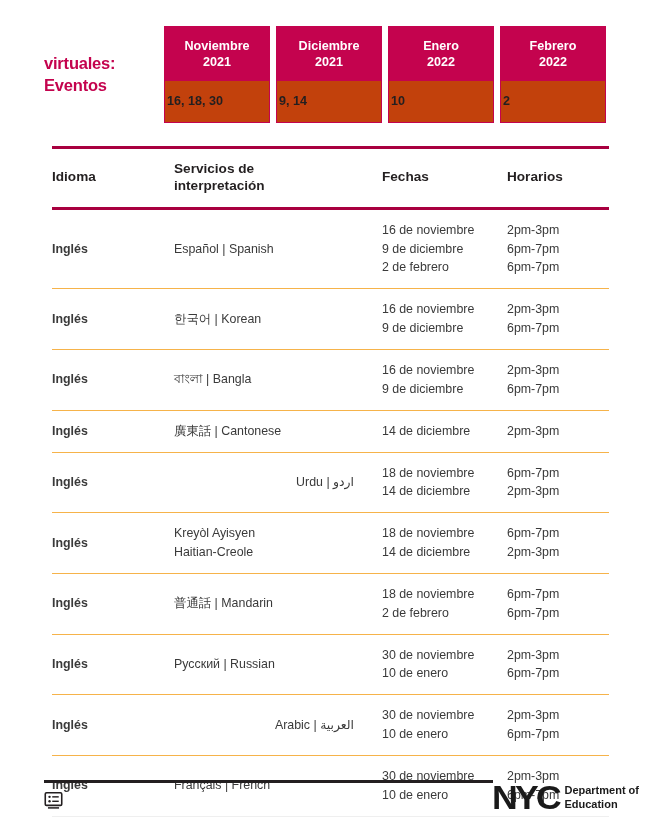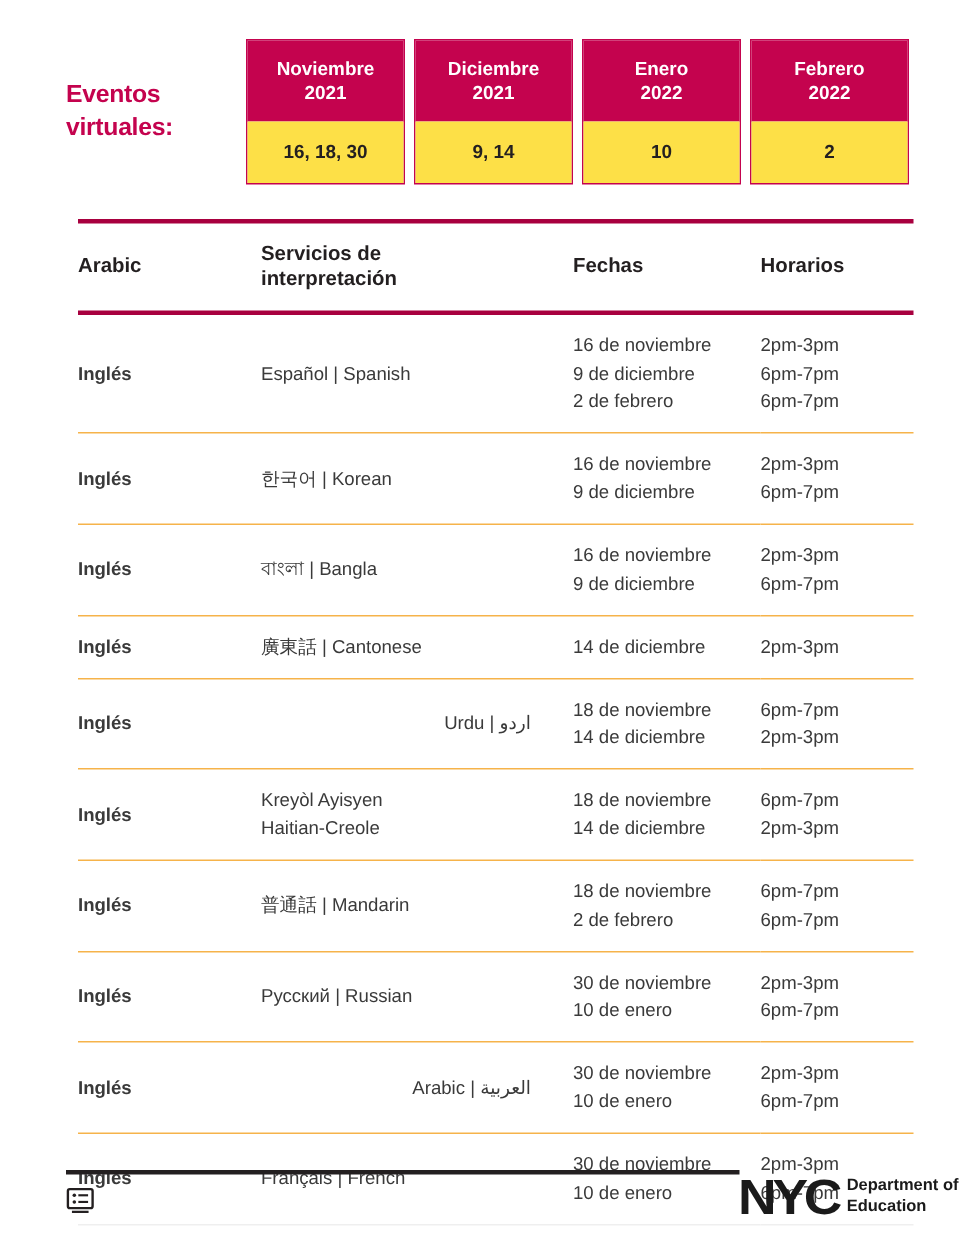--- a/index.html
+++ b/index.html
@@ -196,8 +196,8 @@
 
 <div class="events-strip">
   <div class="events-label">
+    <span class="ev-line">virtuales:</span>
     <span class="ev-line">Eventos</span>
-    <span class="ev-line">virtuales:</span>
   </div>
 
   <div class="month-cards">

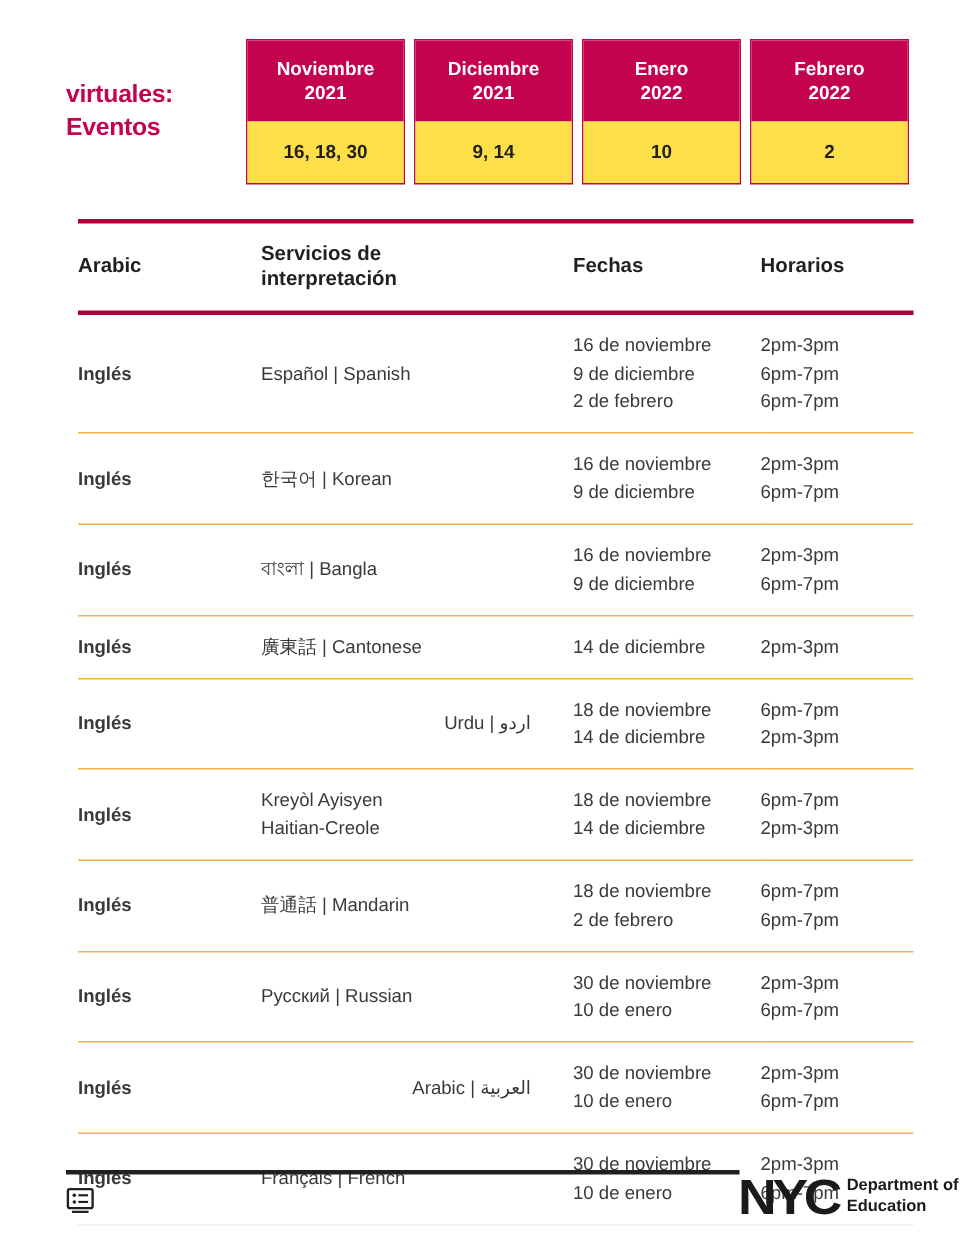--- a/index.html
+++ b/index.html
@@ -64,9 +64,8 @@
     color: #231f20;
     font-weight: bold;
     font-size: 12.6px;
-    text-align: center;
     padding: 13px 2px 14px 2px;
-    background: #fde047;
+    background: #c2410c;
   }
 
   

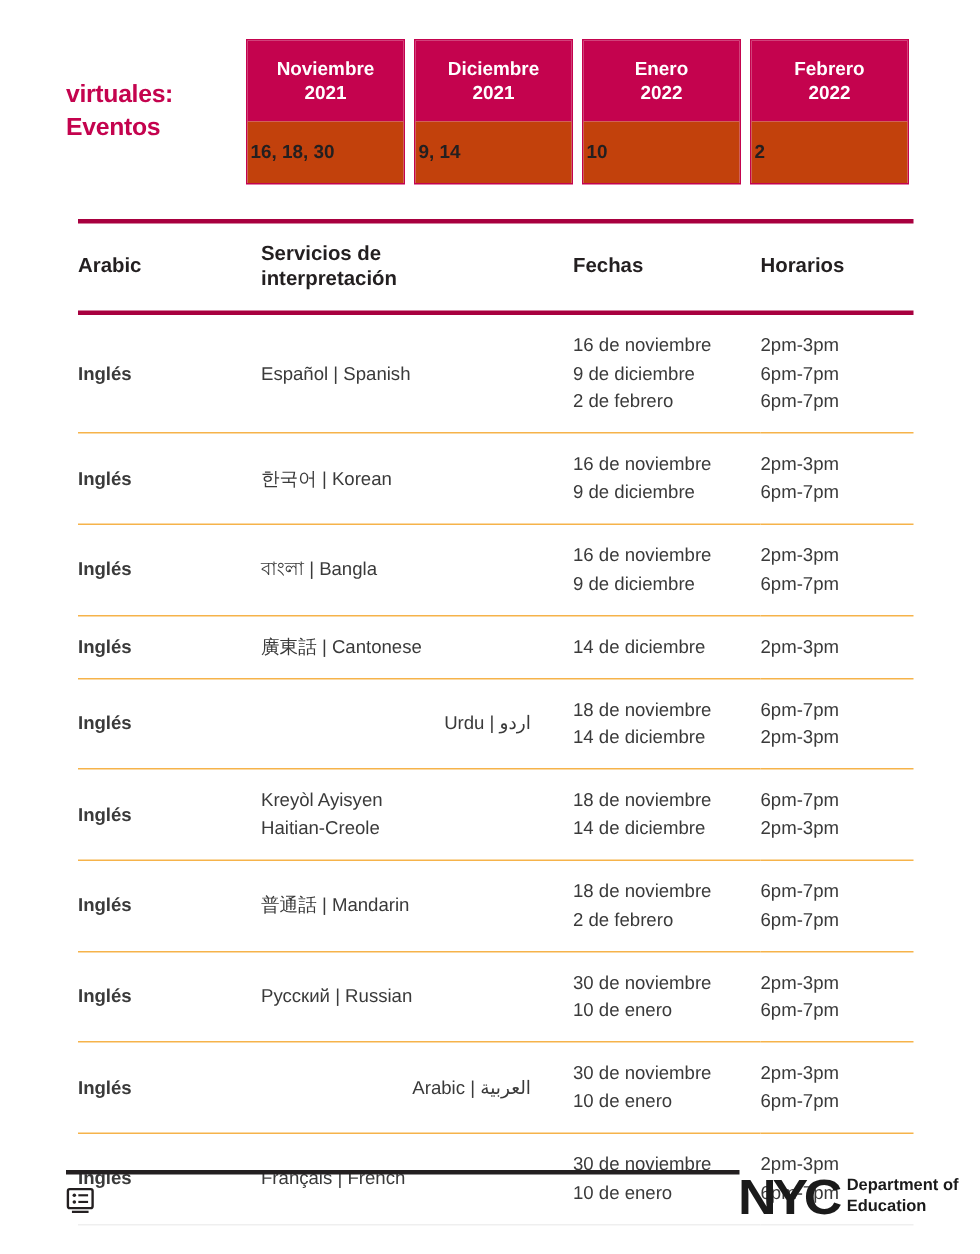--- a/index.html
+++ b/index.html
@@ -246,7 +246,7 @@
     </colgroup>
     <thead>
       <tr>
-        <th>Arabic</th>
+        <th>Idioma</th>
         <th>
           <span>Servicios de</span>
           <span class="th-l2">interpretación</span>

